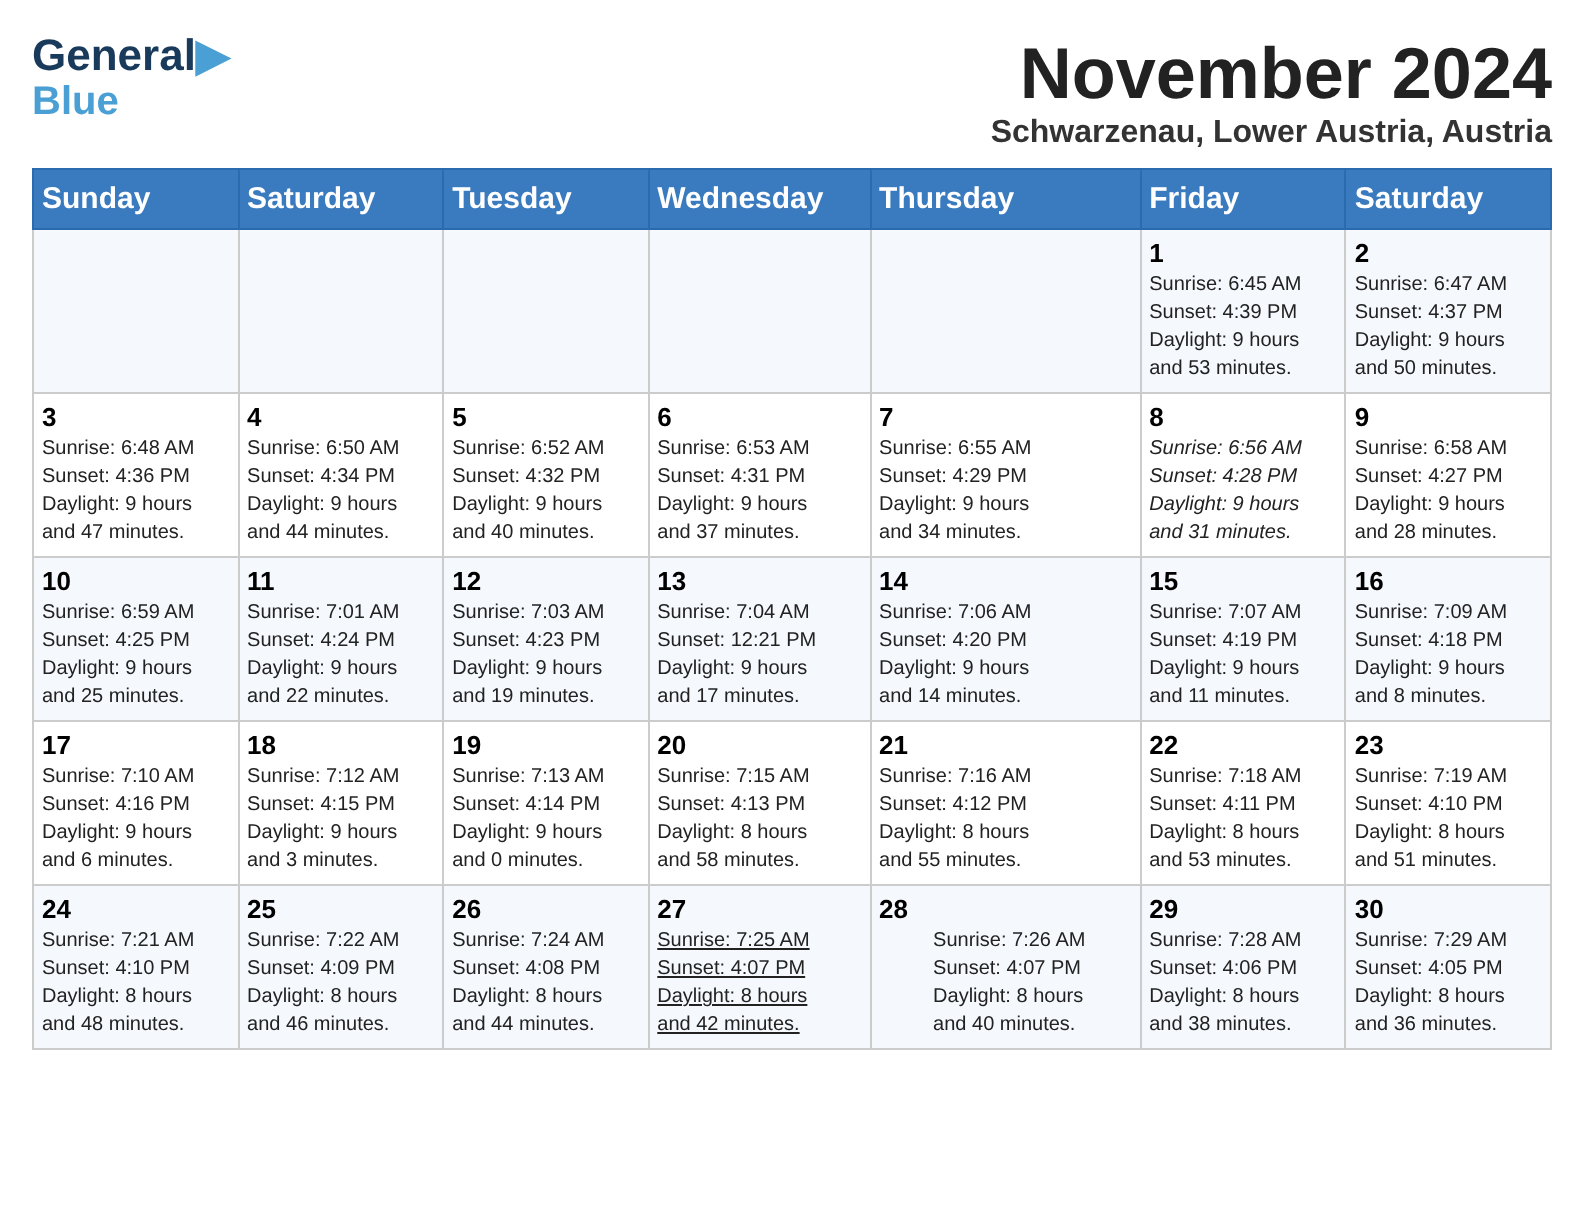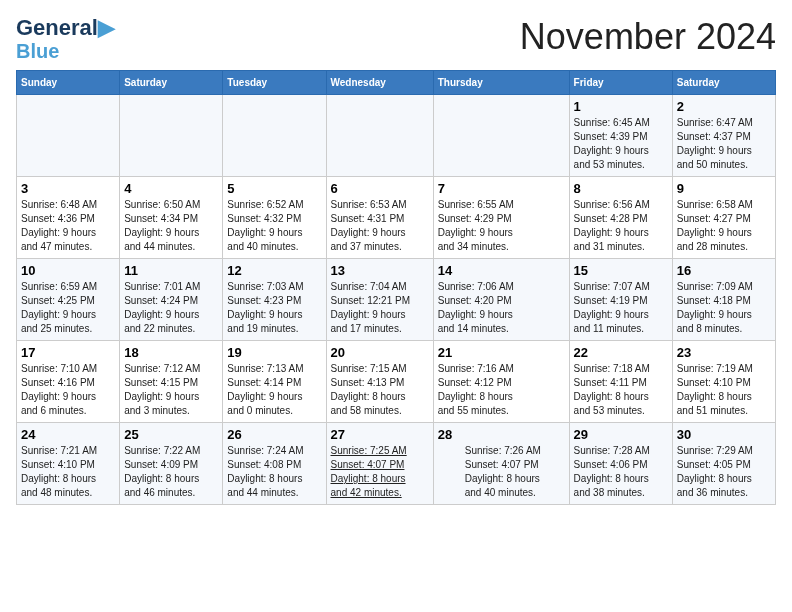--- a/index.html
+++ b/index.html
@@ -40,7 +40,7 @@
     }
     .month-title {
       font-size: 36px;
-      font-weight: normal;
+      font-weight: bold;
       color: #222;
     }
     .location-title {

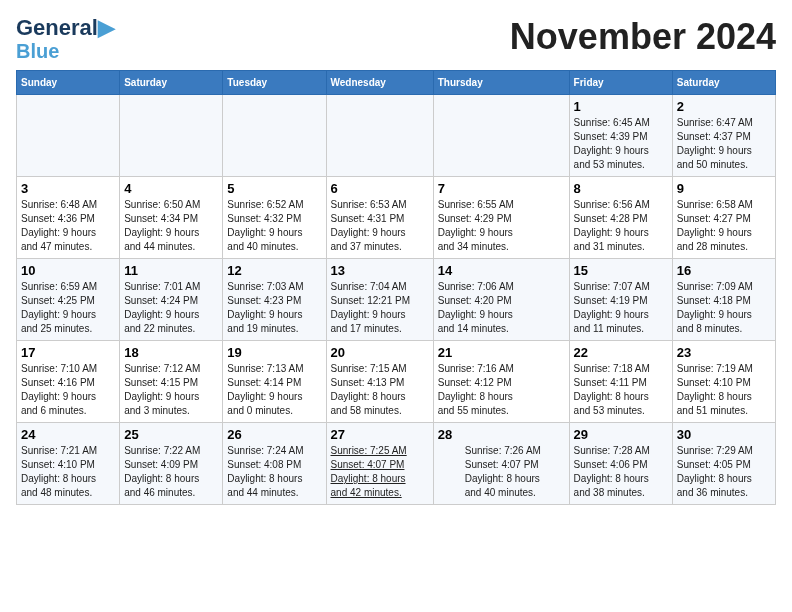--- a/index.html
+++ b/index.html
@@ -105,6 +105,7 @@
   </div>
   <div class="title-block">
     <div class="month-title">November 2024</div>
+    <div class="location-title">Schwarzenau, Lower Austria, Austria</div>
   </div>
 </div>
 

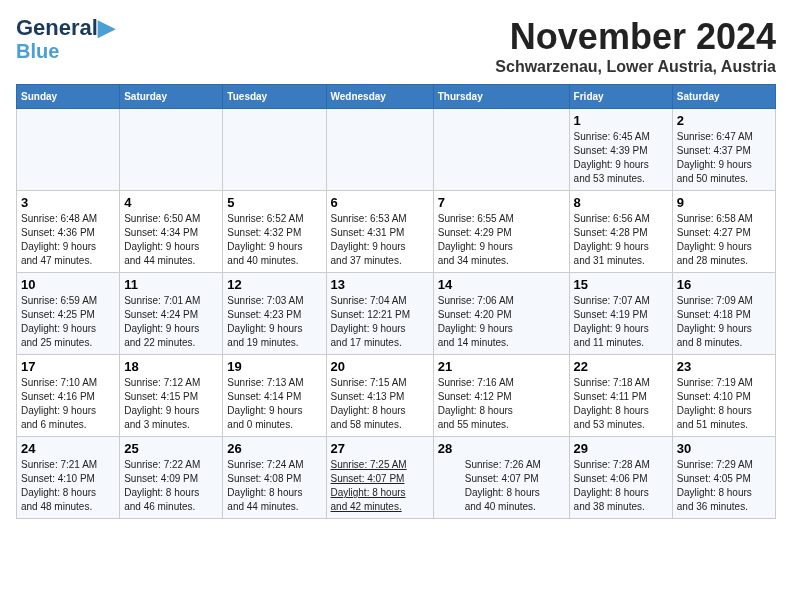--- a/index.html
+++ b/index.html
@@ -56,7 +56,7 @@
     thead th {
       background: #3a7abf;
       color: #fff;
-      font-size: 10px;
+      font-size: 15px;
       font-weight: bold;
       padding: 6px 4px;
       border: 1px solid #2a6aaf;

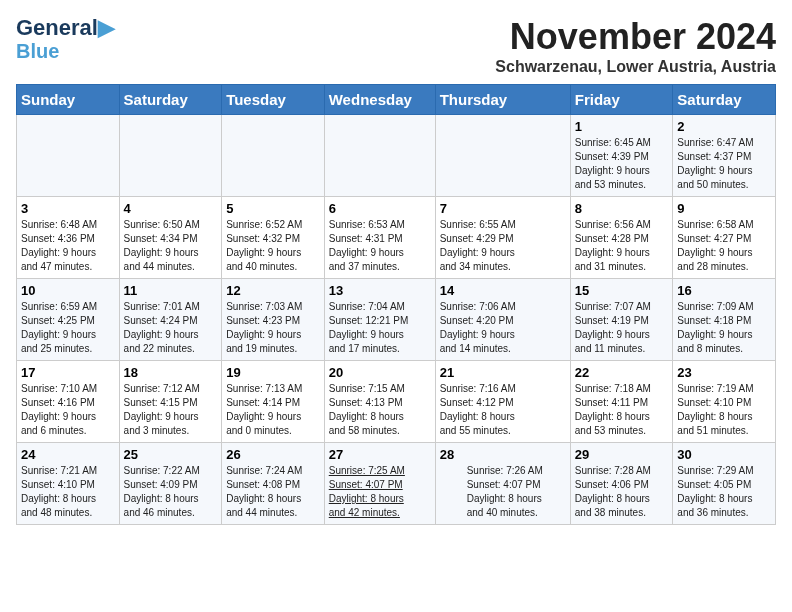--- a/index.html
+++ b/index.html
@@ -181,7 +181,7 @@
         </td>
         <td>
           <span class="day-number">8</span>
-          <div class="day-info" style="white-space: pre-line;">Sunrise: 6:56 AM
+          <div class="day-info" style="white-space: pre-line; font-style: italic;">Sunrise: 6:56 AM
 Sunset: 4:28 PM
 Daylight: 9 hours
 and 31 minutes.</div>

